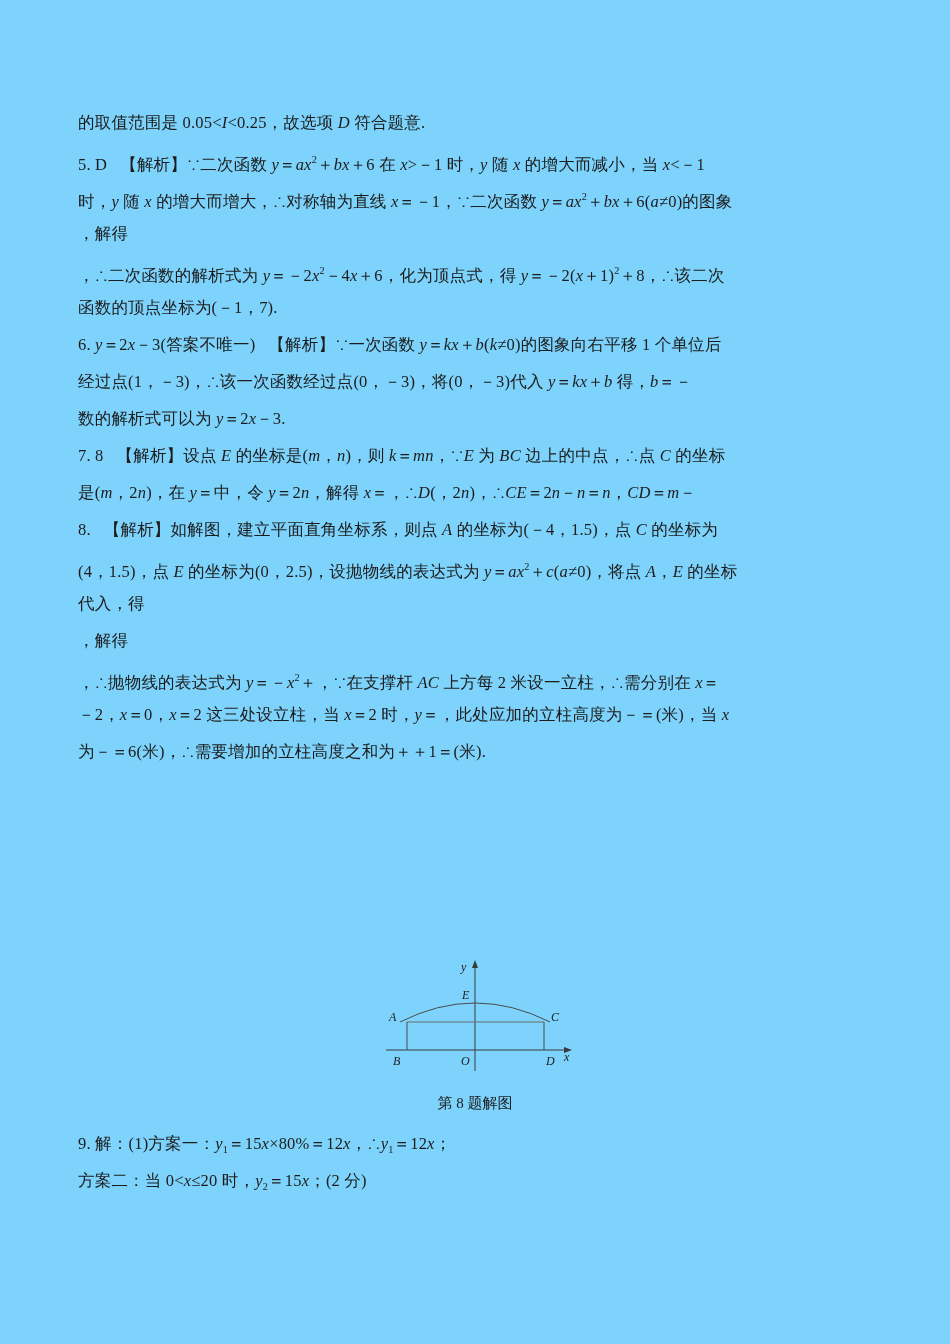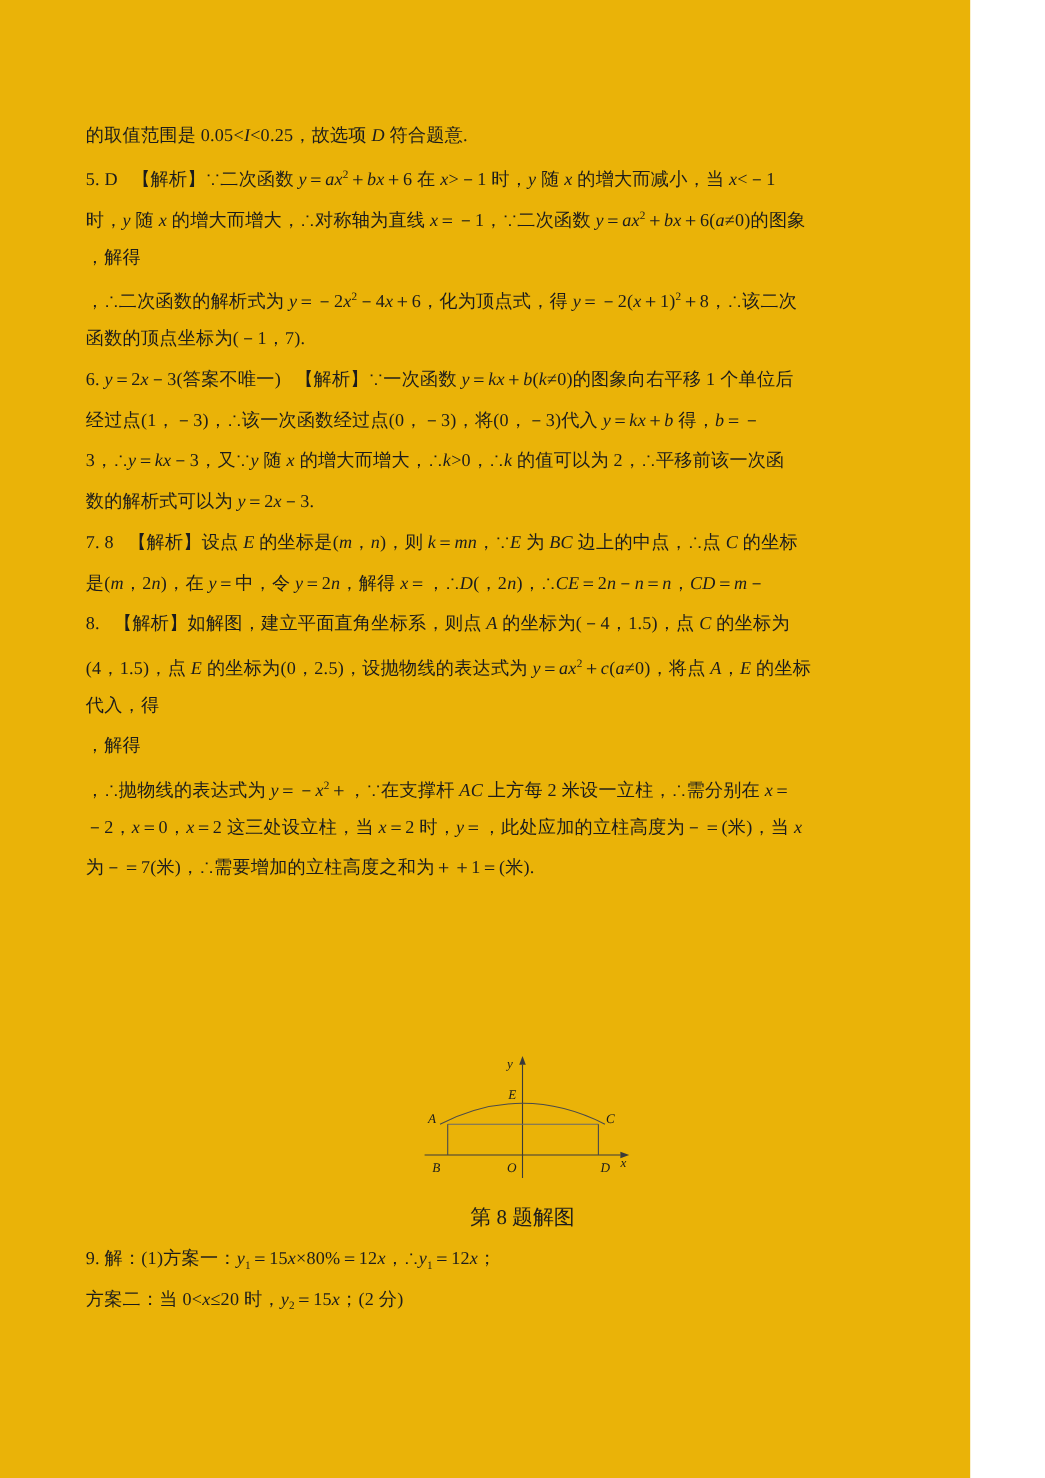--- a/index.html
+++ b/index.html
@@ -9,9 +9,9 @@
   }
   .page {
     position: relative;
-    width: 882px;
+    width: 950px;
     height: 1344px;
-    background: #eab308;
+    background: #7dd3fc;
     overflow: hidden;
     font-family: "Liberation Serif", "DejaVu Serif", serif;
     color: #1a1a1a;

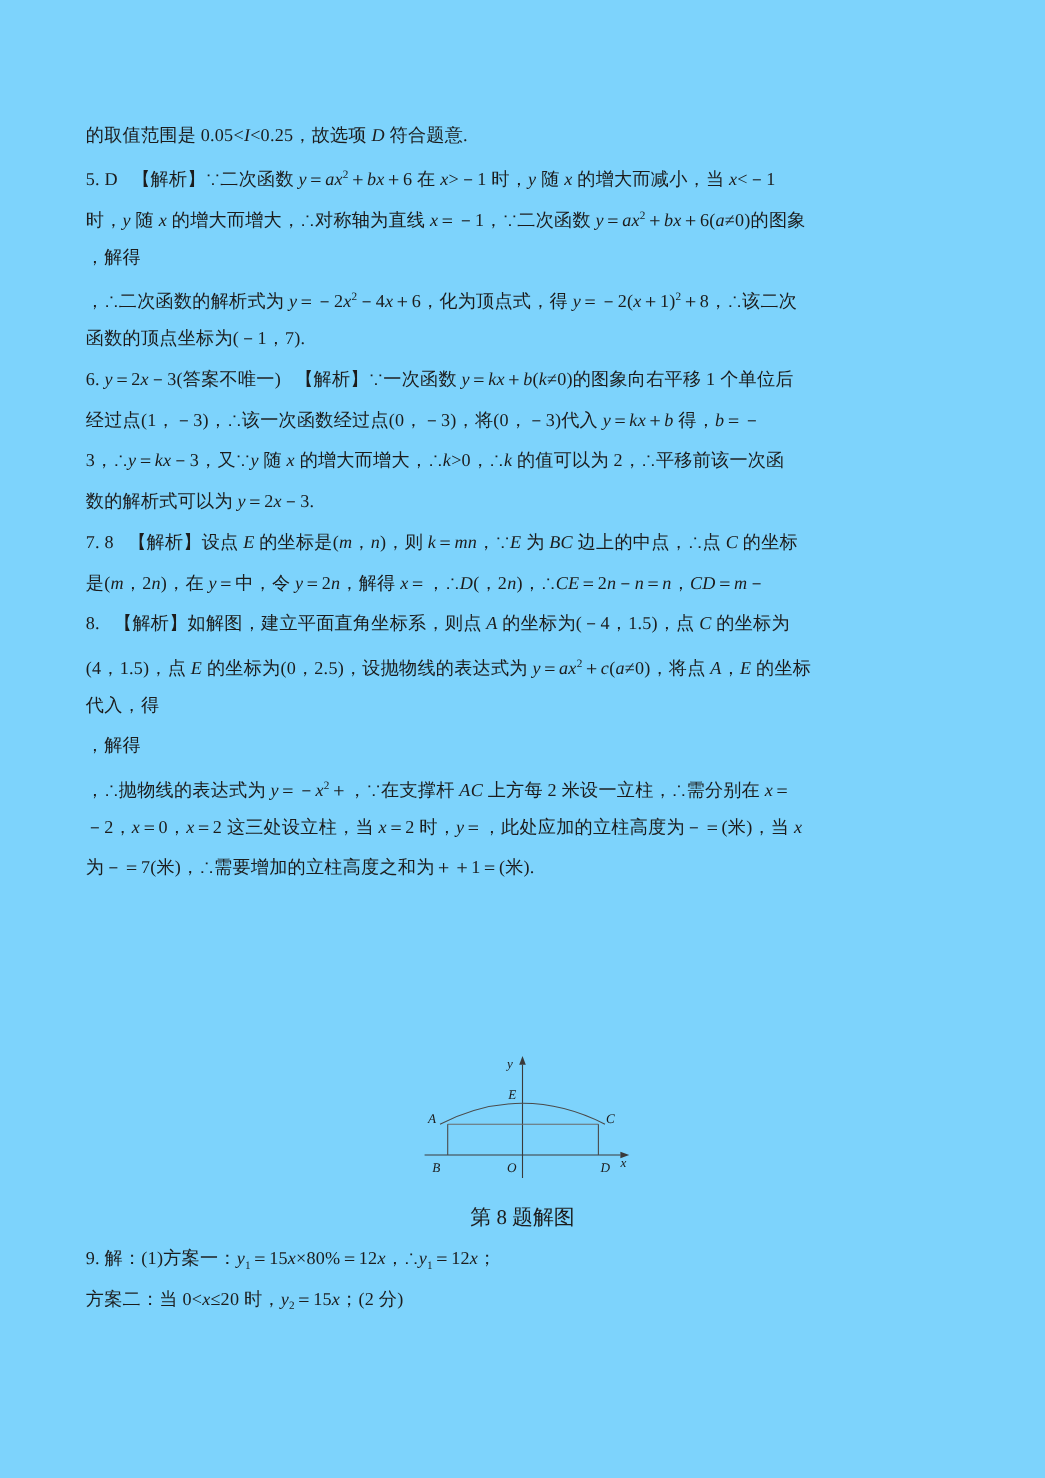--- a/index.html
+++ b/index.html
@@ -110,9 +110,6 @@
       经过点(1，－3)，∴该一次函数经过点(0，－3)，将(0，－3)代入&nbsp;<span class="math">y</span>＝<span class="math">kx</span>＋<span class="math">b</span>&nbsp;得，<span class="math">b</span>＝－
     </div>
 
-    <div class="line">
-      3，∴<span class="math">y</span>＝<span class="math">kx</span>－3，又∵<span class="math">y</span>&nbsp;随&nbsp;<span class="math">x</span>&nbsp;的增大而增大，∴<span class="math">k</span>&gt;0，∴<span class="math">k</span>&nbsp;的值可以为&nbsp;2，∴平移前该一次函
-    </div>
 
     <div class="line">
       数的解析式可以为&nbsp;<span class="math">y</span>＝2<span class="math">x</span>－3.

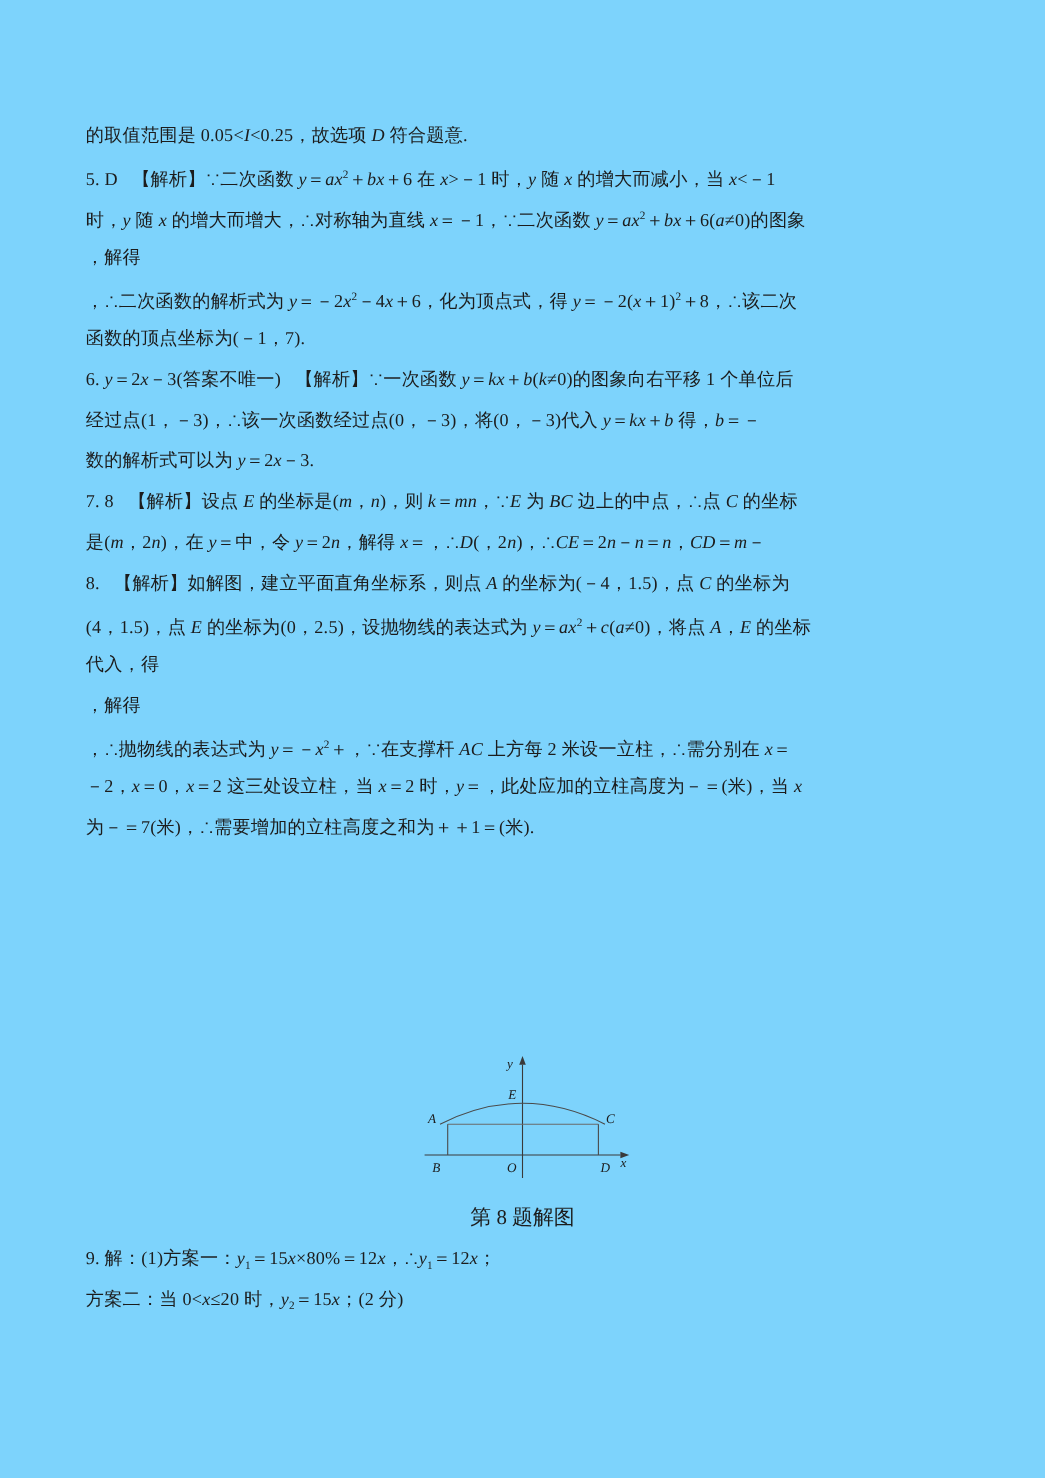--- a/index.html
+++ b/index.html
@@ -150,7 +150,7 @@
 
 
     <div class="line">
-      为－＝7(米)，∴需要增加的立柱高度之和为＋＋1＝(米).
+      为－＝6(米)，∴需要增加的立柱高度之和为＋＋1＝(米).
     </div>
 
   </div>

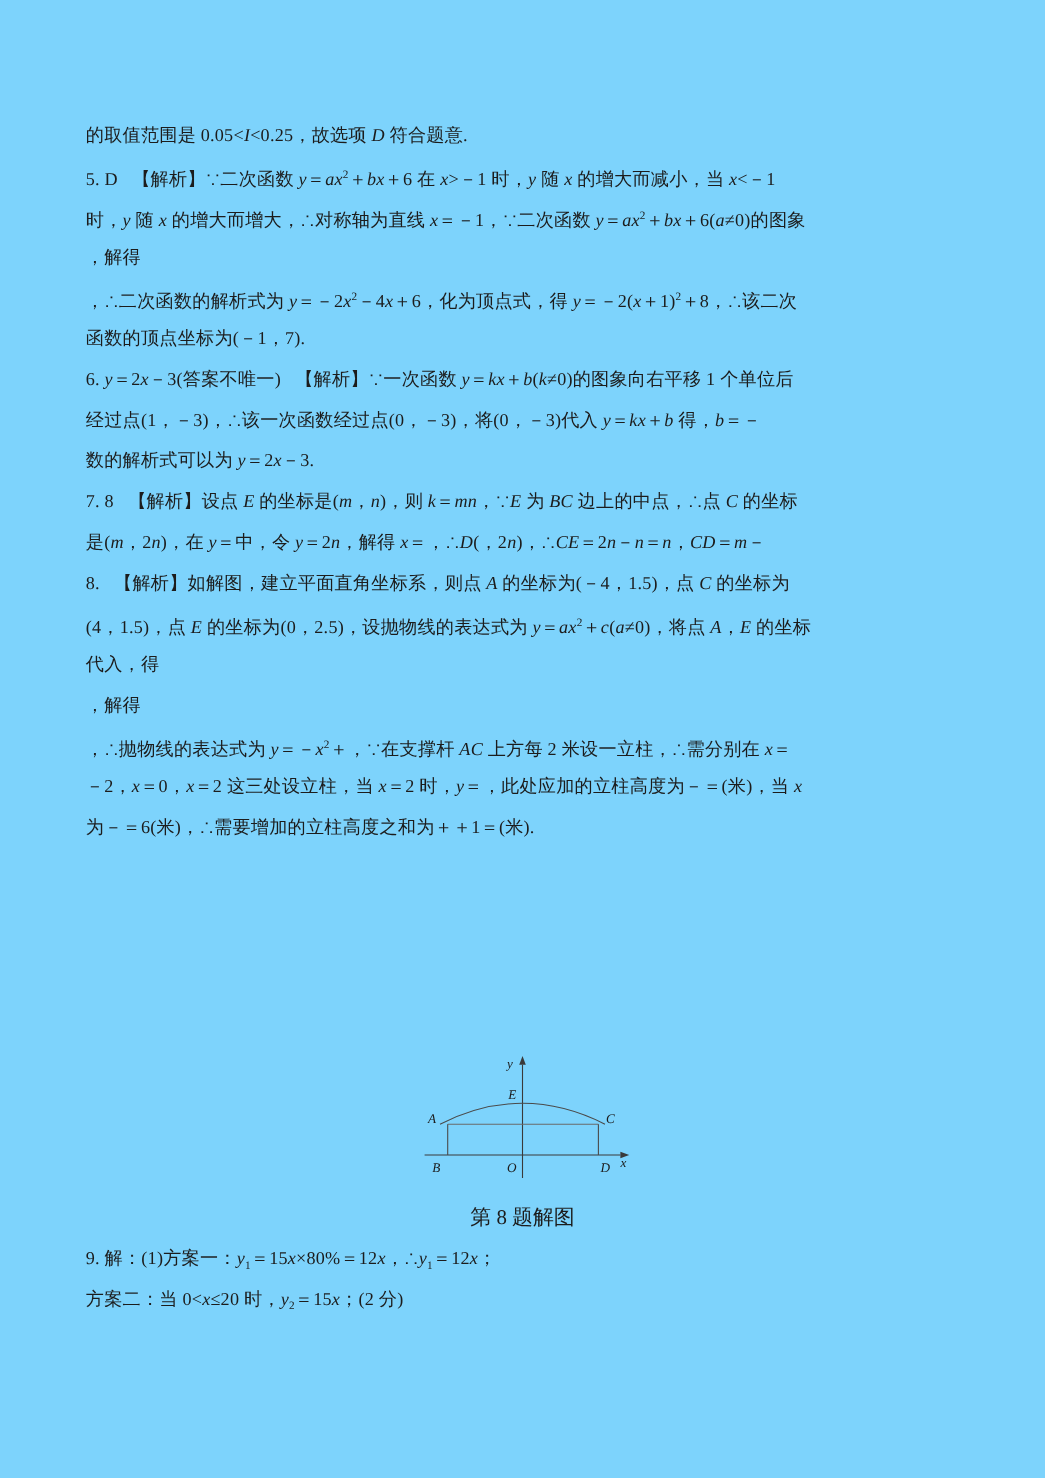--- a/index.html
+++ b/index.html
@@ -57,7 +57,7 @@
     top: 1094px;
     width: 950px;
     text-align: center;
-    font-size: 19px;
+    font-size: 15px;
     font-family: "Liberation Serif", "DejaVu Serif", serif;
     color: #1c1c1c;
   }

